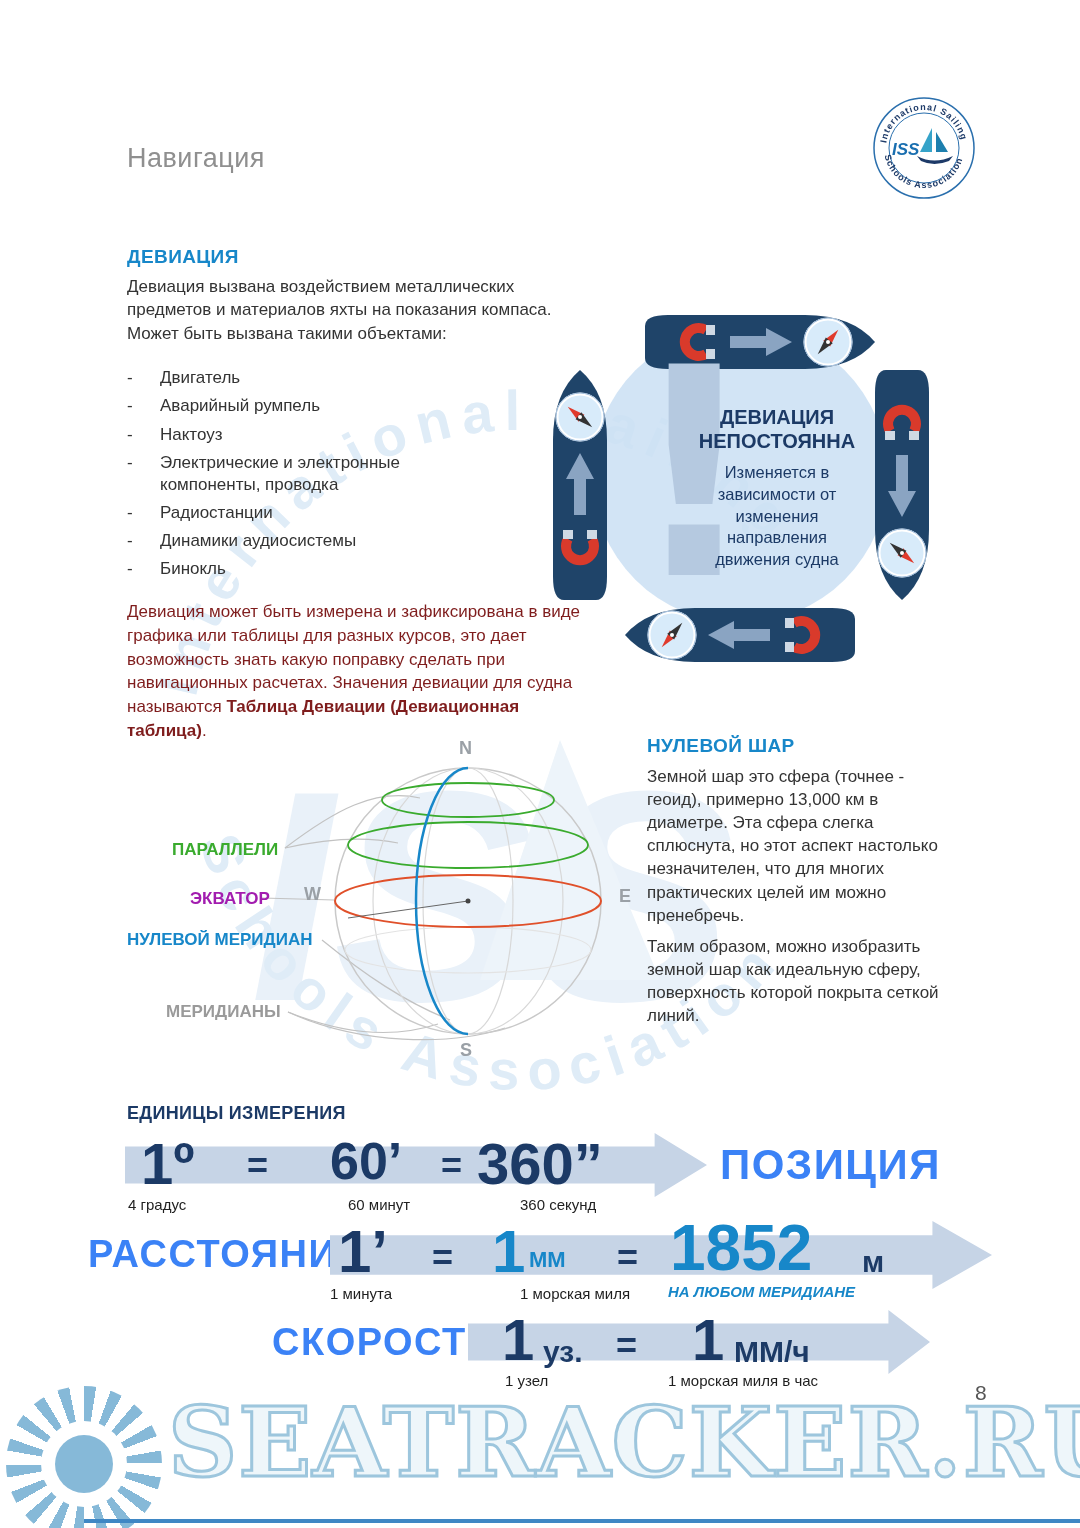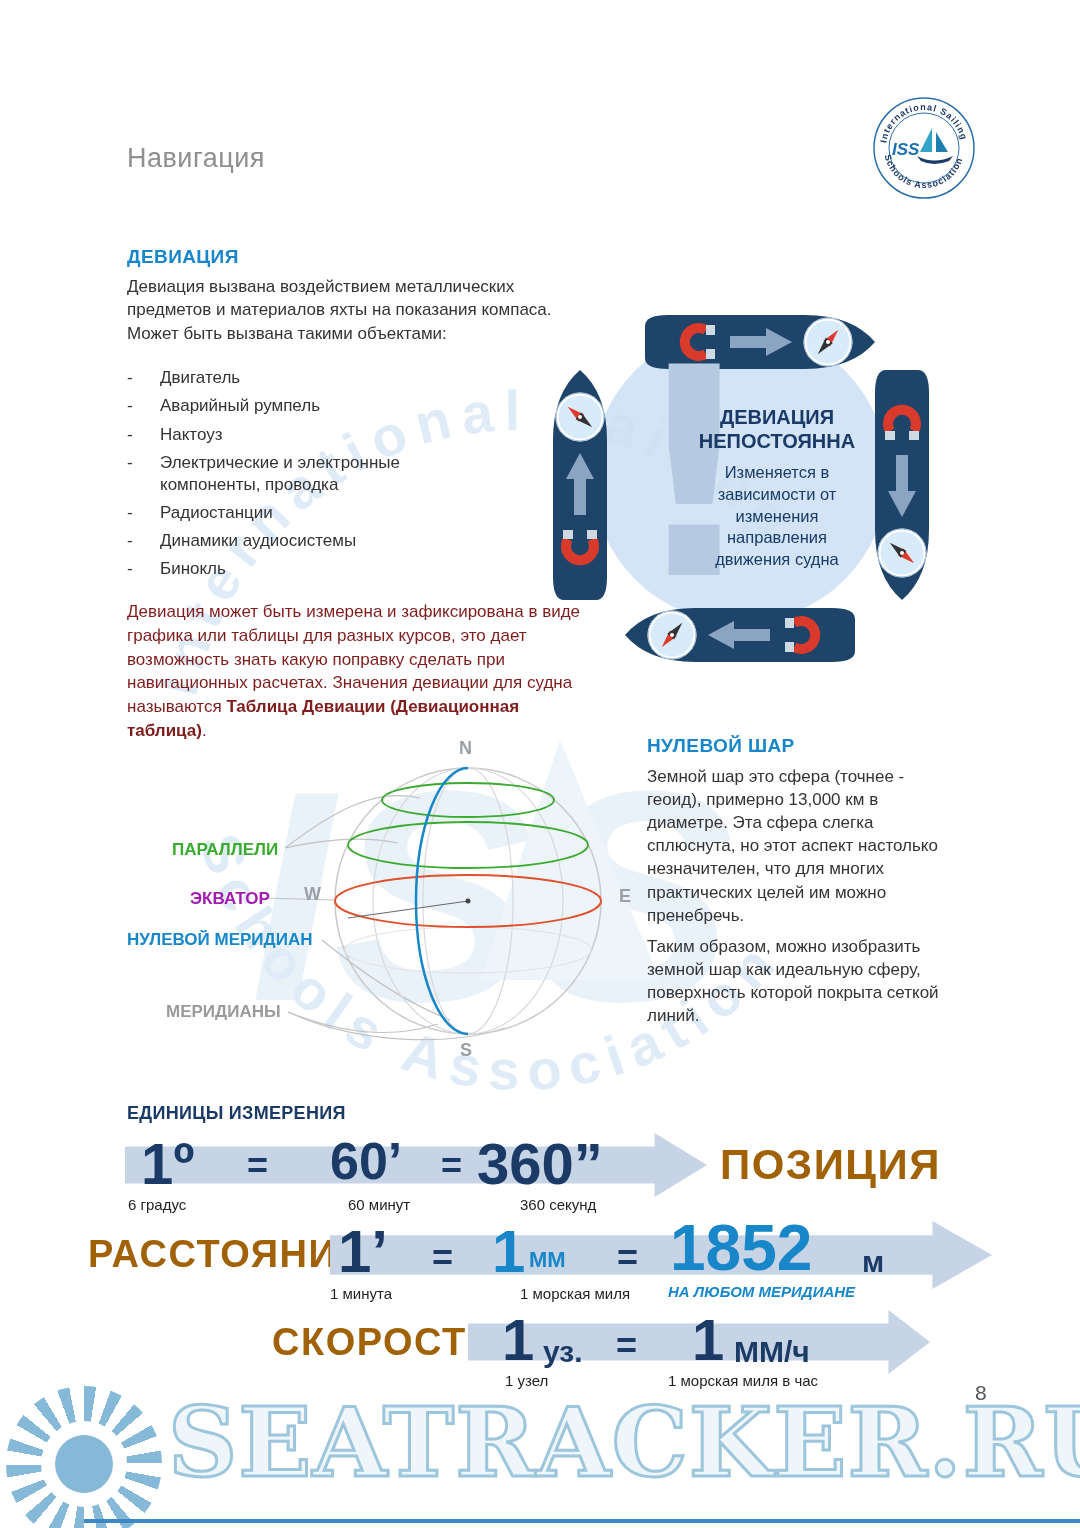--- a/index.html
+++ b/index.html
@@ -57,7 +57,7 @@
   .arrow3{left:468px;top:1310px;width:462px;height:64px;}
   .big{position:absolute;font-weight:700;color:#1c3a66;line-height:1;}
   .blue{color:#1787c9;}
-  .ghost{position:absolute;font-weight:700;color:#a16207;letter-spacing:1.5px;line-height:1;text-align:right;}
+  .ghost{position:absolute;font-weight:700;color:#3b82f6;letter-spacing:1.5px;line-height:1;text-align:right;}
   .smlab{position:absolute;font-size:15px;color:#1f1f1f;}
   .smlab.blue-lab{color:#1787c9;font-weight:700;}
 

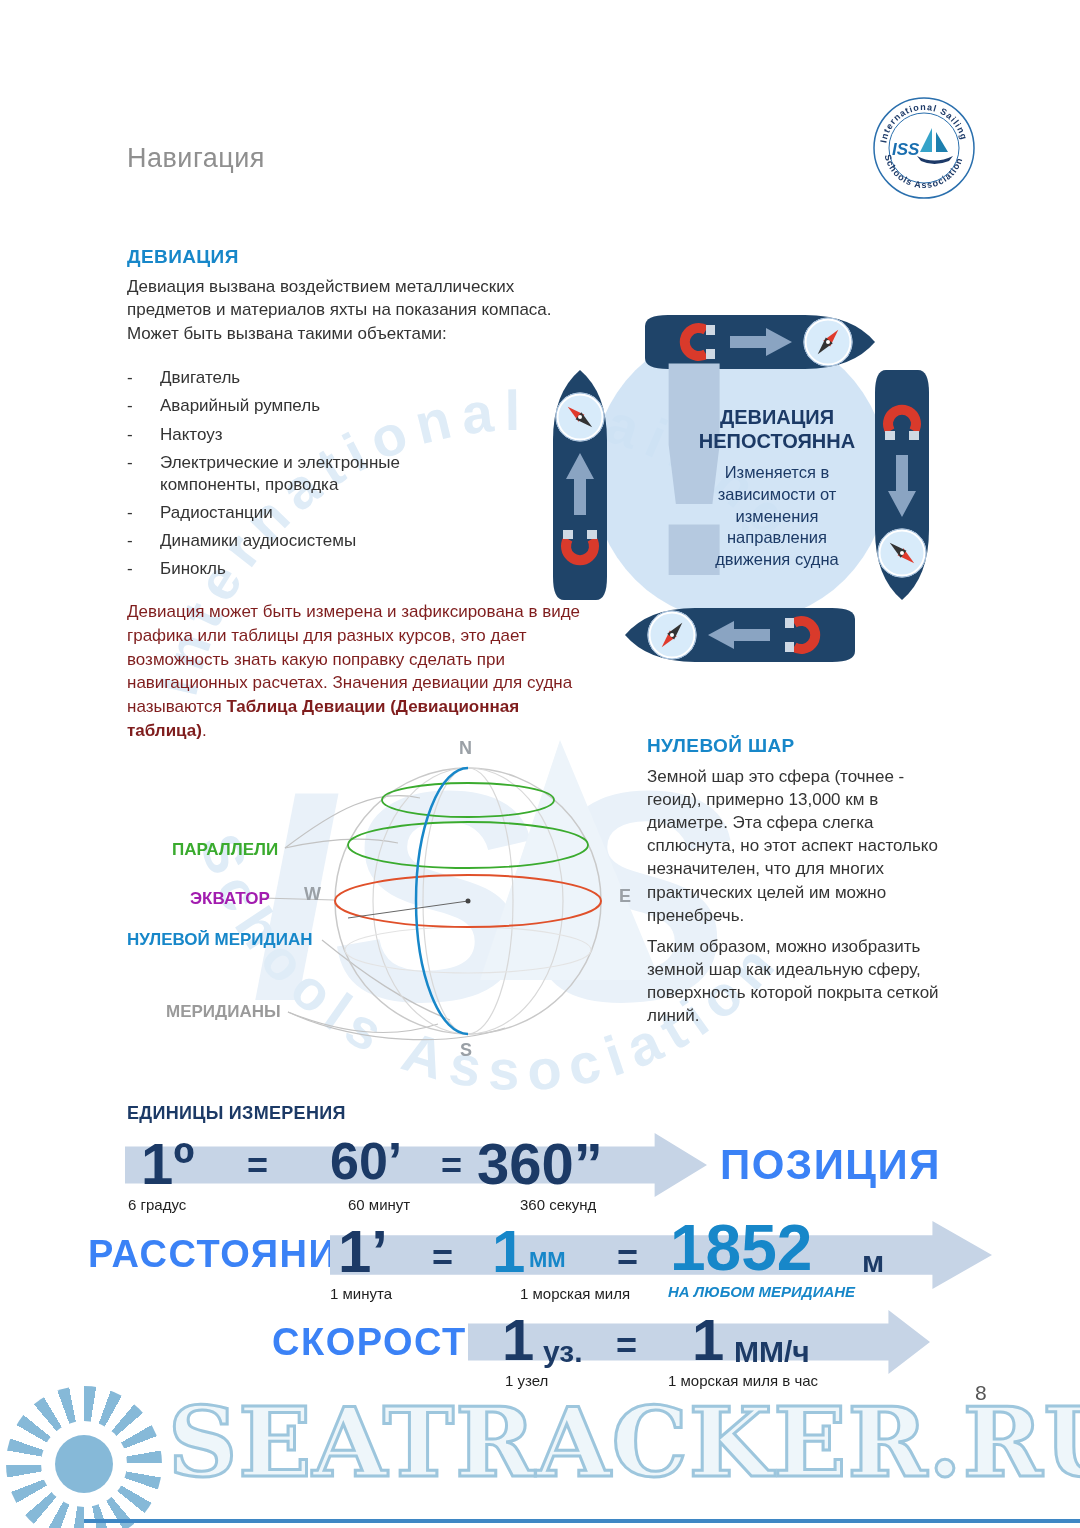--- a/index.html
+++ b/index.html
@@ -233,7 +233,7 @@
   <span class="big" style="left:330px;top:1135px;font-size:52px;">60’</span>
   <span class="big" style="left:441px;top:1148px;font-size:36px;">=</span>
   <span class="big" style="left:477px;top:1135px;font-size:58px;">360”</span>
-  <span class="smlab" style="left:128px;top:1196px;">6 градус</span>
+  <span class="smlab" style="left:128px;top:1196px;">4 градус</span>
   <span class="smlab" style="left:322px;top:1196px;margin-left:26px;">60 минут</span>
   <span class="smlab" style="left:520px;top:1196px;">360 секунд</span>
   <span class="ghost" style="left:720px;top:1144px;font-size:42px;">ПОЗИЦИЯ</span>

